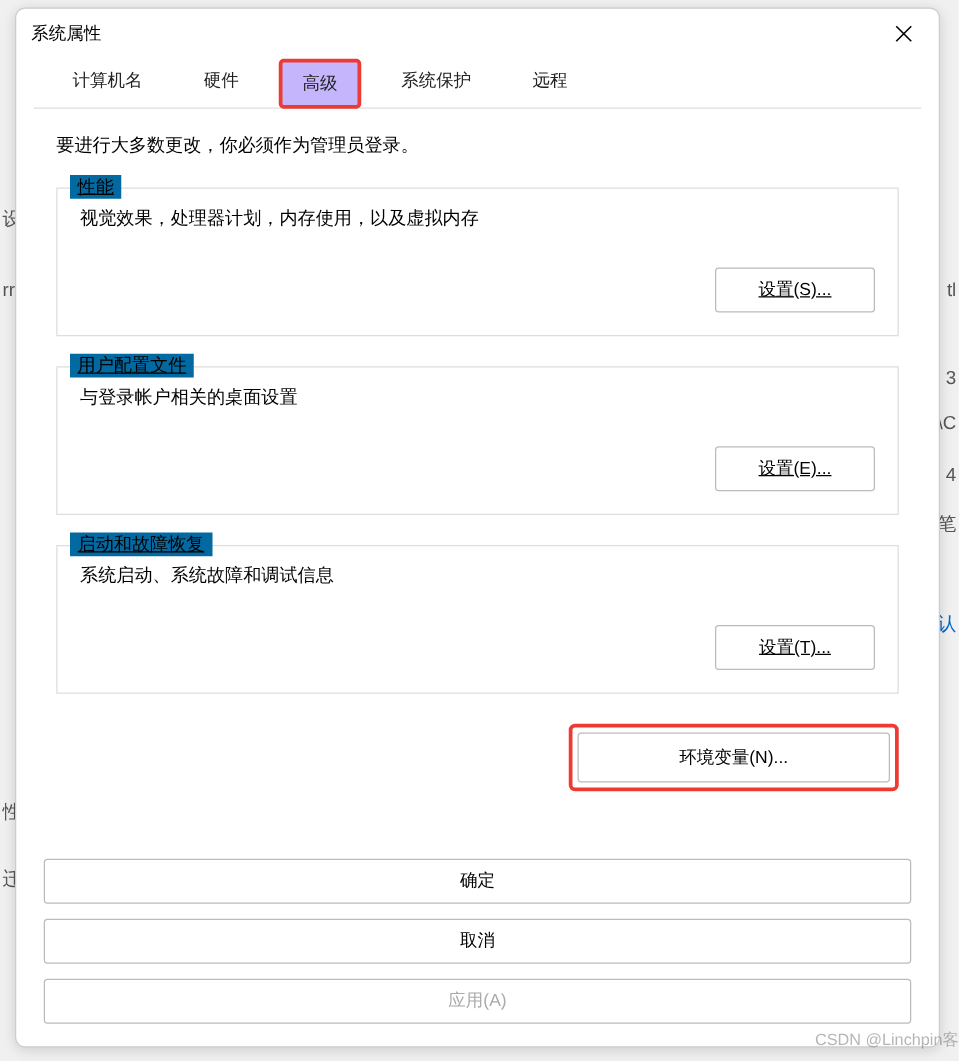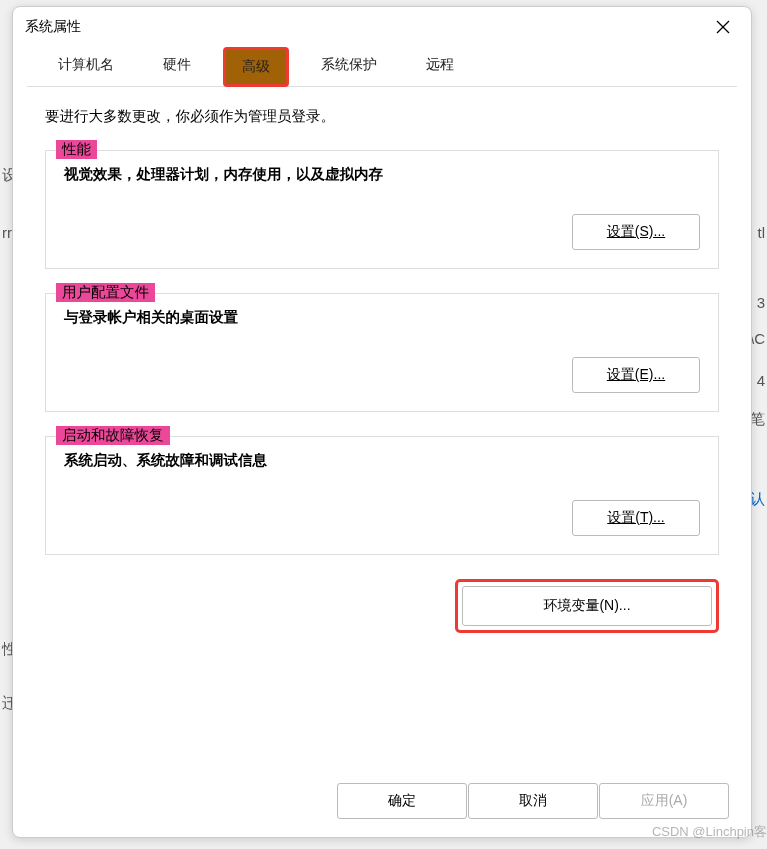--- a/index.html
+++ b/index.html
@@ -74,7 +74,7 @@
       border: 1px solid #ccc;
       border-bottom: 1px solid #fff;
       margin-bottom: -1px;
-      background: #a16207;
+      background: #c4b5fd;
     }
     .highlight-red {
       border: 3px solid #ed3b34 !important;

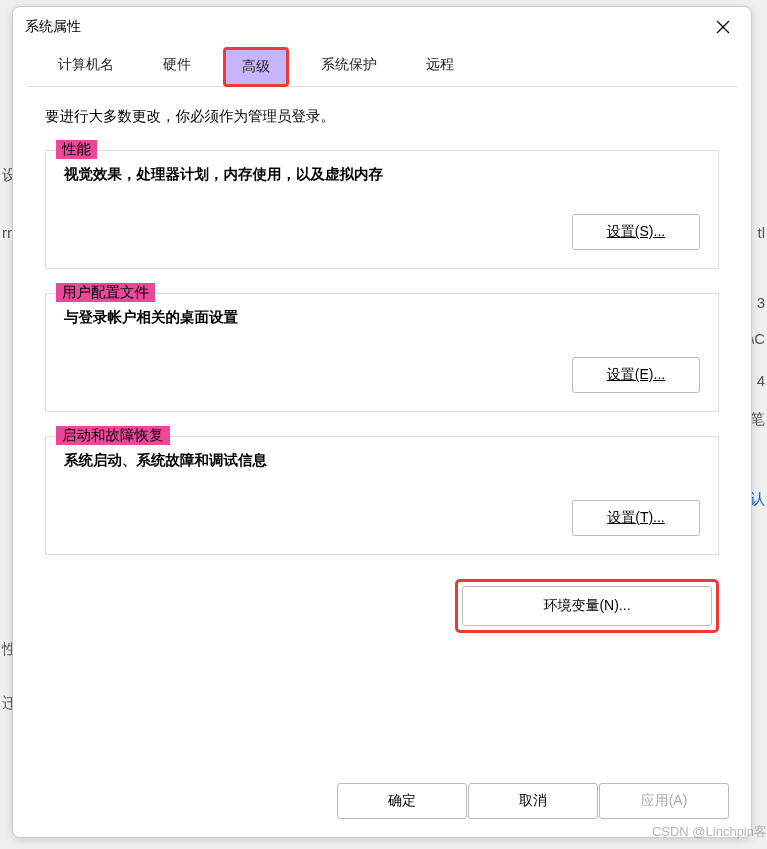--- a/index.html
+++ b/index.html
@@ -100,9 +100,10 @@
       position: absolute;
       top: -11px;
       left: 10px;
-      background: #ec4899;
+      background: #0369a1;
       padding: 0 6px;
       font-size: 14.5px;
+      text-decoration: underline;
     }
     .group-desc {
       font-size: 14.5px;

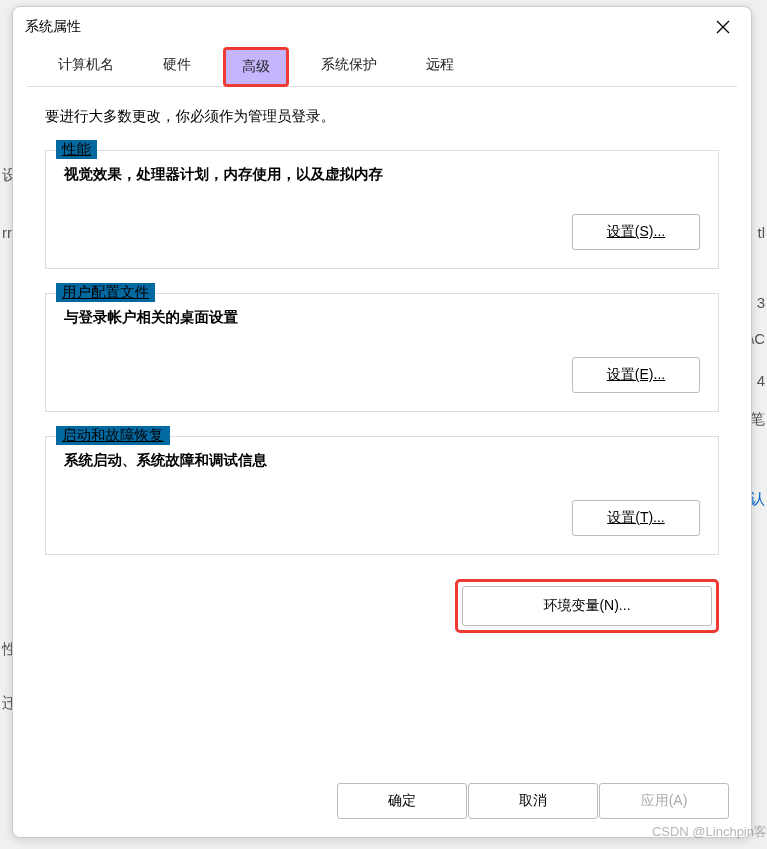--- a/index.html
+++ b/index.html
@@ -108,7 +108,6 @@
     .group-desc {
       font-size: 14.5px;
       margin-bottom: 30px;
-      font-weight: bold;
     }
     .group-btn-row {
       display: flex;

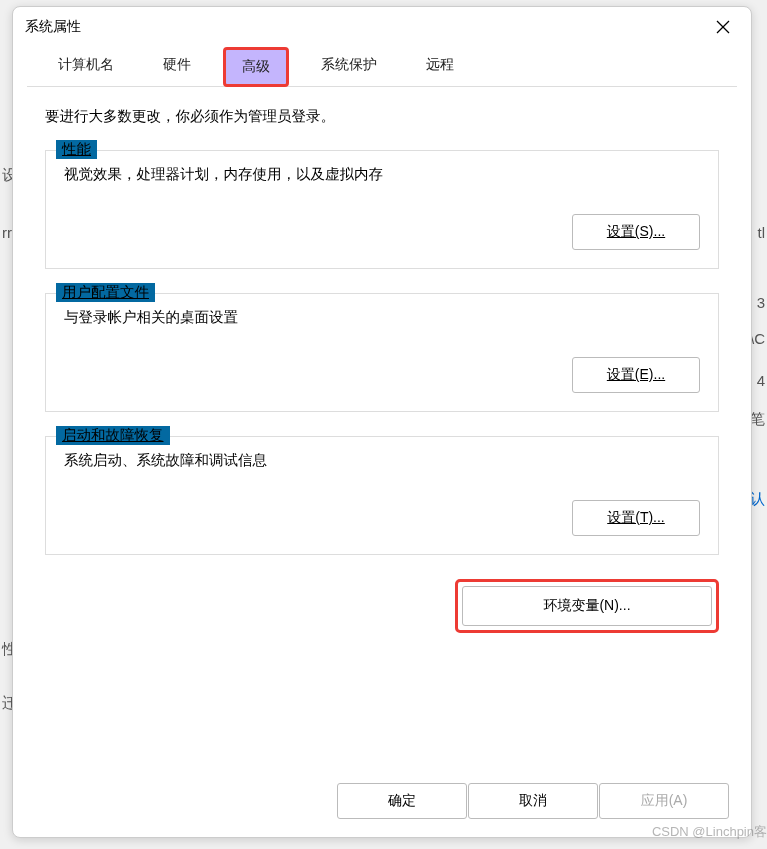--- a/index.html
+++ b/index.html
@@ -146,8 +146,9 @@
     .footer {
       display: flex;
       justify-content: flex-end;
-      gap: 1px;
+      gap: 12px;
       padding: 14px 22px 18px 22px;
+      flex-direction: column;
     }
     .footer .win-btn {
       min-width: 130px;

